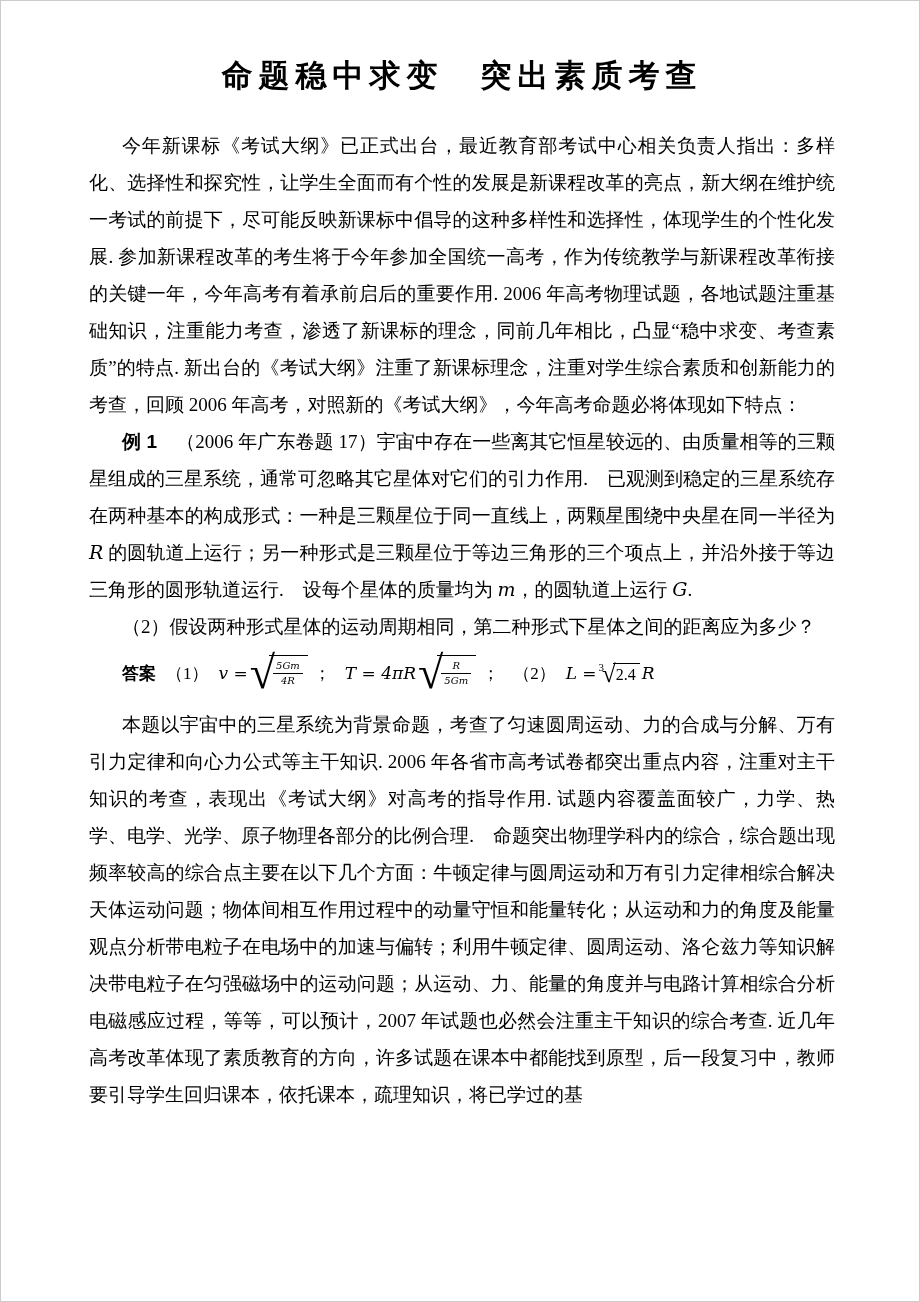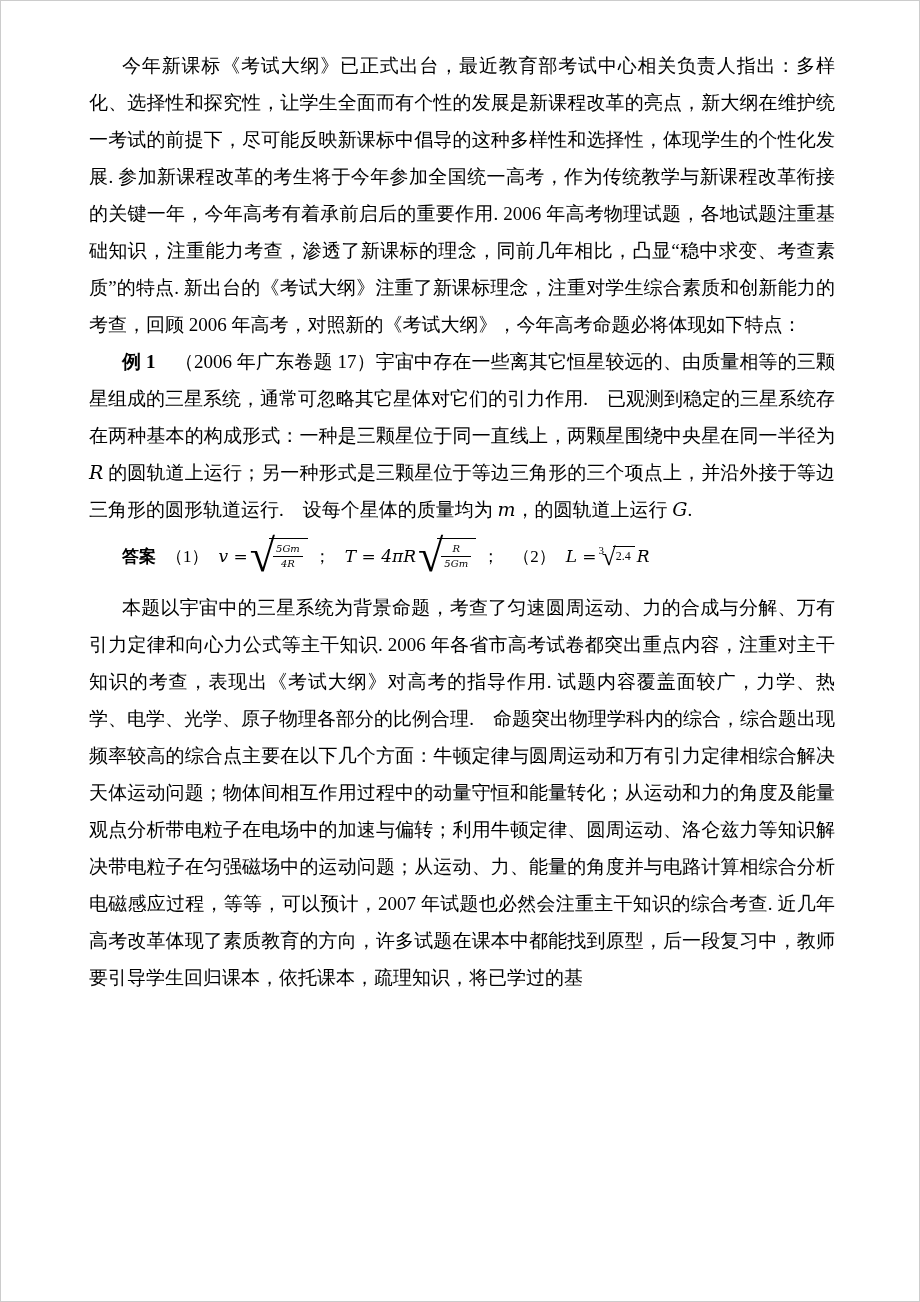--- a/index.html
+++ b/index.html
@@ -107,6 +107,7 @@
 
 <div class="page">
 
+  <h1 class="title">命题稳中求变　突出素质考查</h1>
 
   <p class="para">今年新课标《考试大纲》已正式出台，最近教育部考试中心相关负责人指出：多样化、选择性和探究性，让学生全面而有个性的发展是新课程改革的亮点，新大纲在维护统一考试的前提下，尽可能反映新课标中倡导的这种多样性和选择性，体现学生的个性化发展. 参加新课程改革的考生将于今年参加全国统一高考，作为传统教学与新课程改革衔接的关键一年，今年高考有着承前启后的重要作用. 2006 年高考物理试题，各地试题注重基础知识，注重能力考查，渗透了新课标的理念，同前几年相比，凸显“稳中求变、考查素质”的特点. 新出台的《考试大纲》注重了新课标理念，注重对学生综合素质和创新能力的考查，回顾 2006 年高考，对照新的《考试大纲》，今年高考命题必将体现如下特点：</p>
 

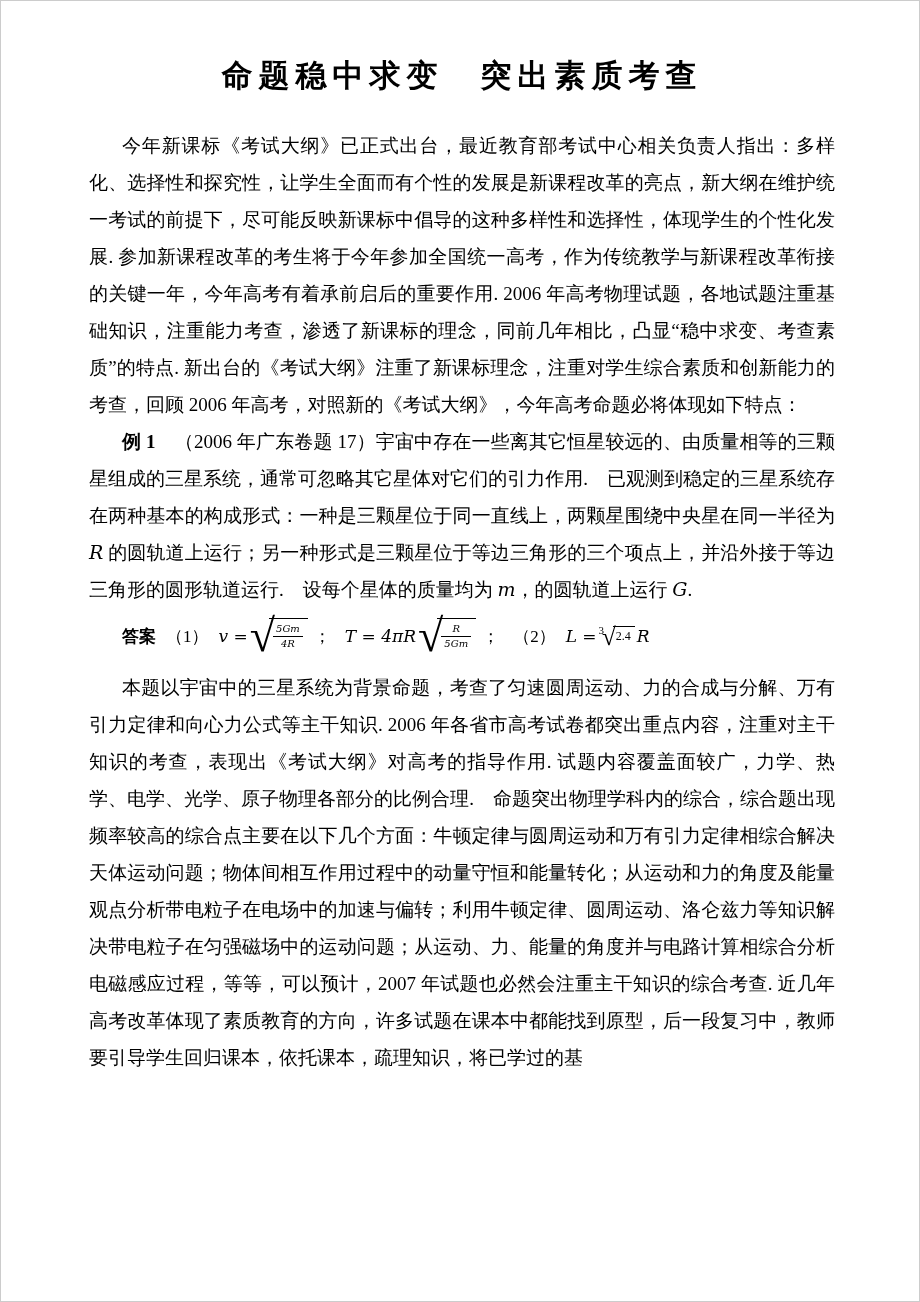--- a/index.html
+++ b/index.html
@@ -36,7 +36,7 @@
   }
   .bold-label {
     font-weight: 700;
-    font-family: Liberation Serif, serif;
+    font-family: Liberation Sans, sans-serif;
   }
   .mvar, .math { font-style: italic; font-family: "DejaVu Serif", "Liberation Serif", serif; }
   .answer-line {

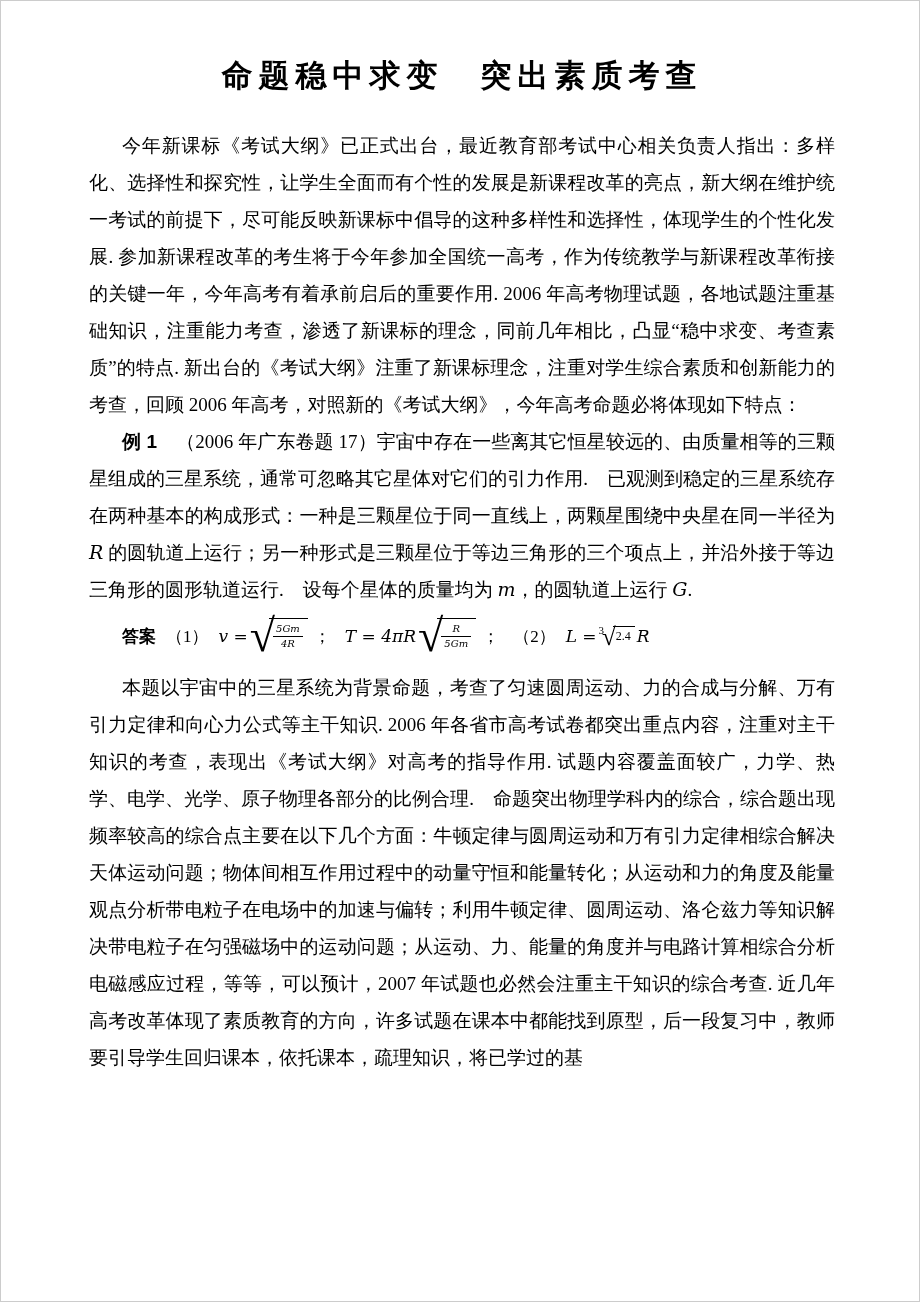--- a/index.html
+++ b/index.html
@@ -116,6 +116,7 @@
   <p class="para"><span class="bold-label">例 1</span><span>　（2006 年广东卷题 17）宇宙中存在一些离其它恒星较远的、由质量相等的三颗星组成的三星系统，通常可忽略其它星体对它们的引力作用.　已观测到稳定的三星系统存在两种基本的构成形式：一种是三颗星位于同一直线上，两颗星围绕中央星在同一半径为 </span><span class="mvar">R</span><span> 的圆轨道上运行；另一种形式是三颗星位于等边三角形的三个项点上，并沿外接于等边三角形的圆形轨道运行.　设每个星体的质量均为 </span><span class="mvar">m</span><span>，的圆轨道上运行 </span><span class="mvar">G</span><span>.</span></p>
 
 
+  <p class="para">（2）假设两种形式星体的运动周期相同，第二种形式下星体之间的距离应为多少？</p>
 
   <div class="answer-line">
     <span class="bold-label">答案</span>

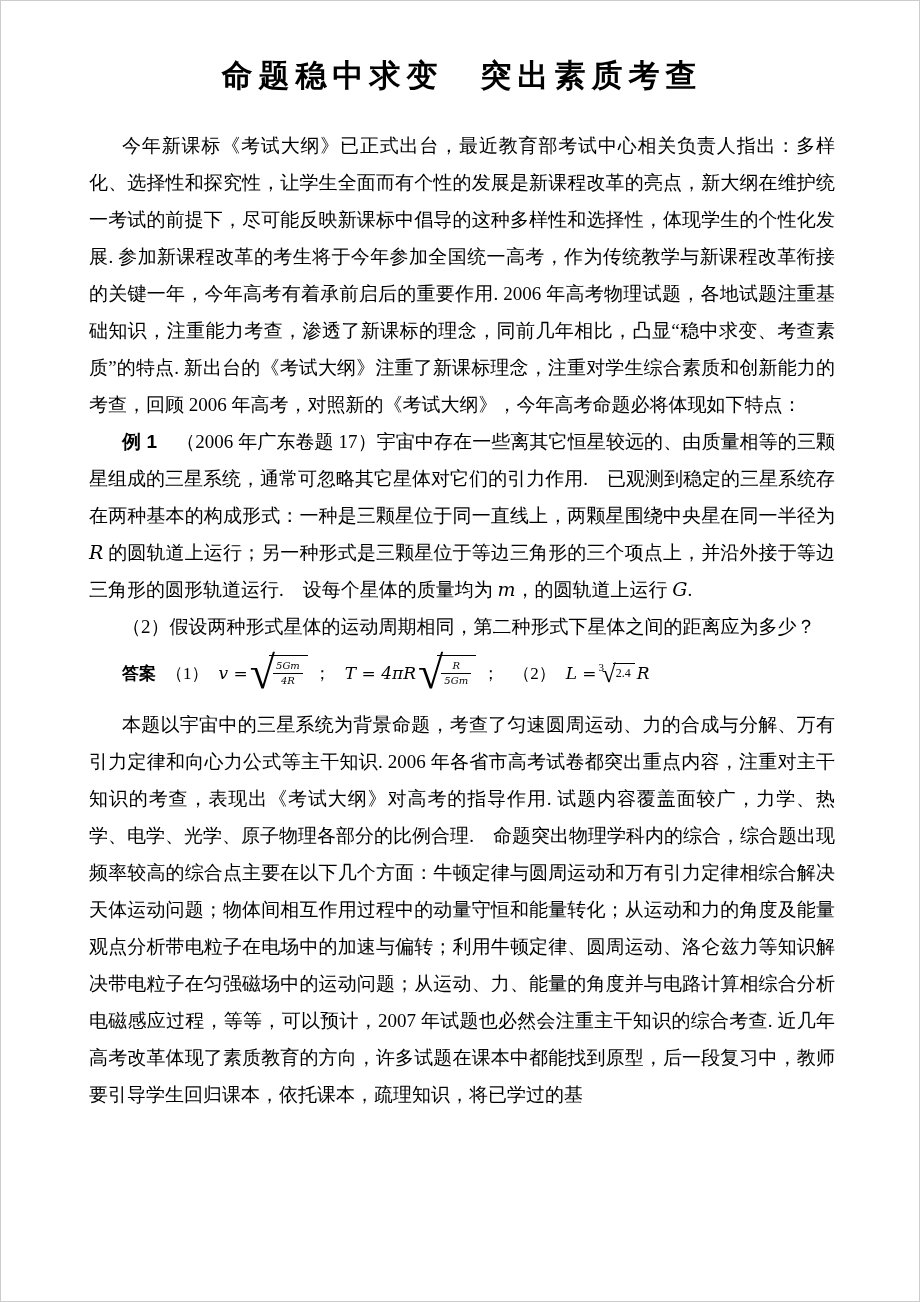--- a/index.html
+++ b/index.html
@@ -98,7 +98,7 @@
     margin-left: -3px;
     padding: 2px 4px 0 3px;
     display: inline-block;
-    font-size: 12px;
+    font-size: 16px;
   }
   .fsep { margin: 0 4px; }
 </style>

